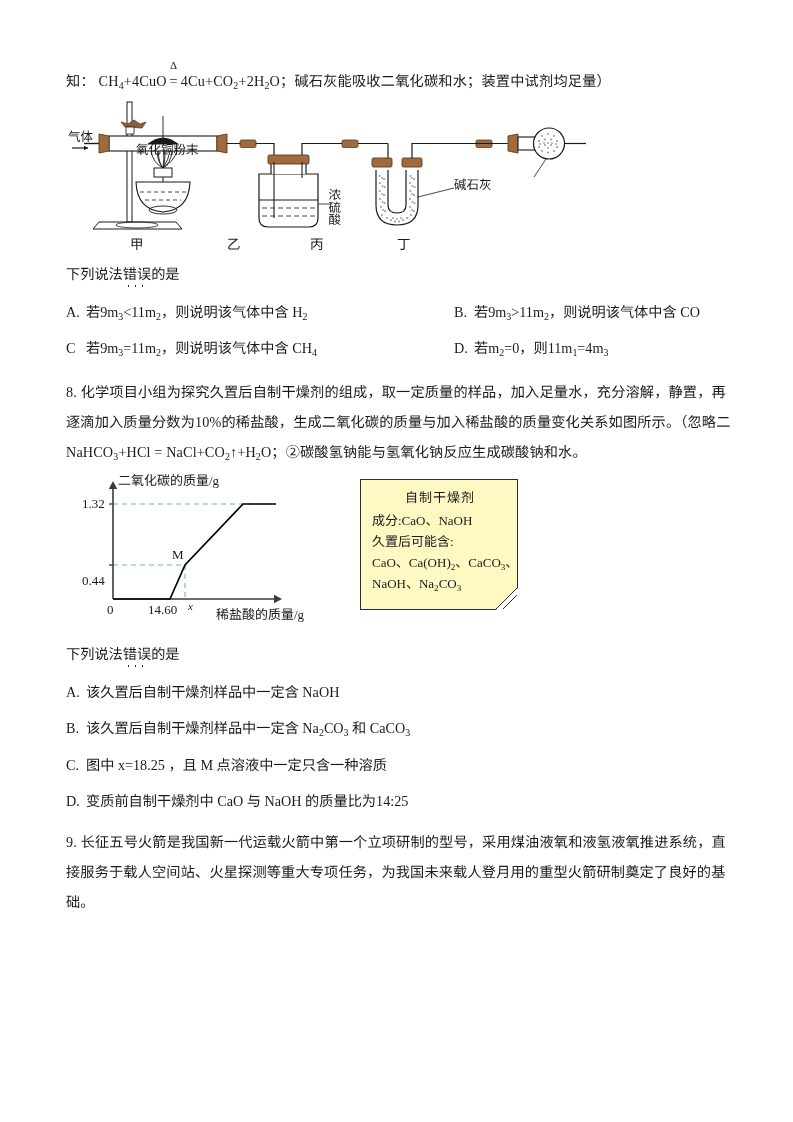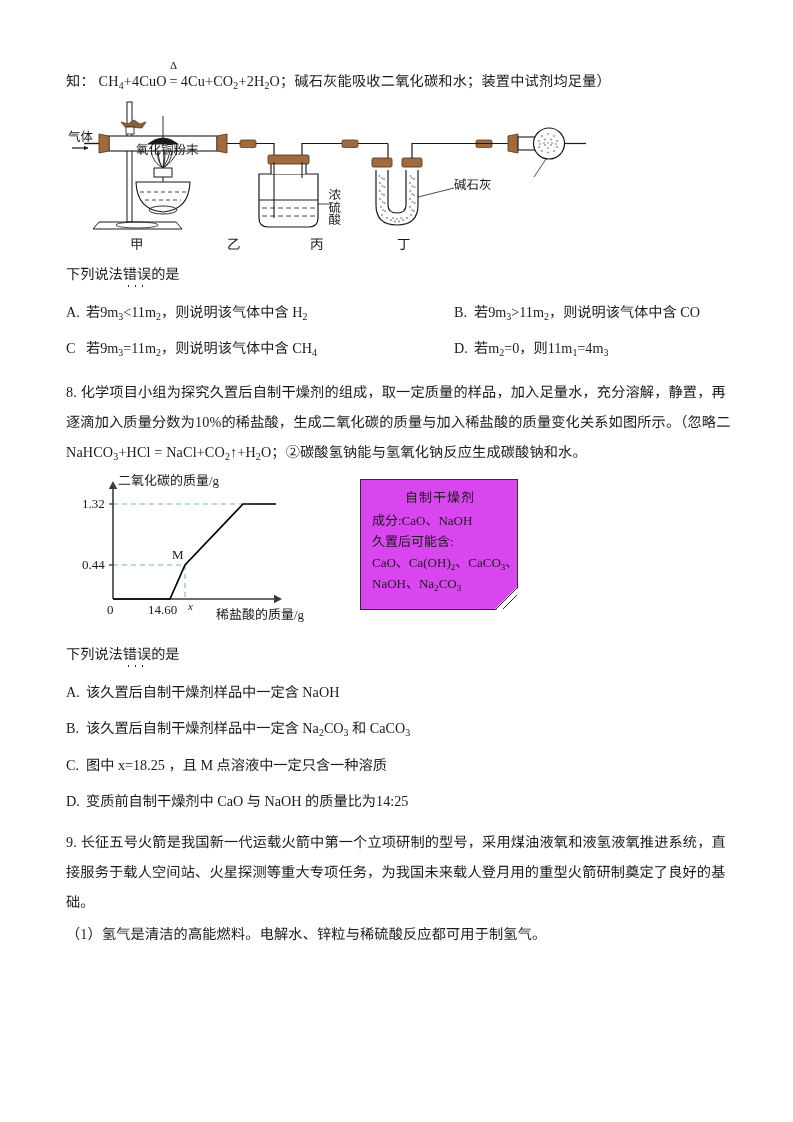--- a/index.html
+++ b/index.html
@@ -143,7 +143,7 @@
     width: 158px;
     height: 131px;
     border: 1px solid #2e2e2e;
-    background: #d946ef;
+    background: #fef9c3;
     font-size: 13px;
     line-height: 1.62;
     padding: 7px 9px 0 11px;

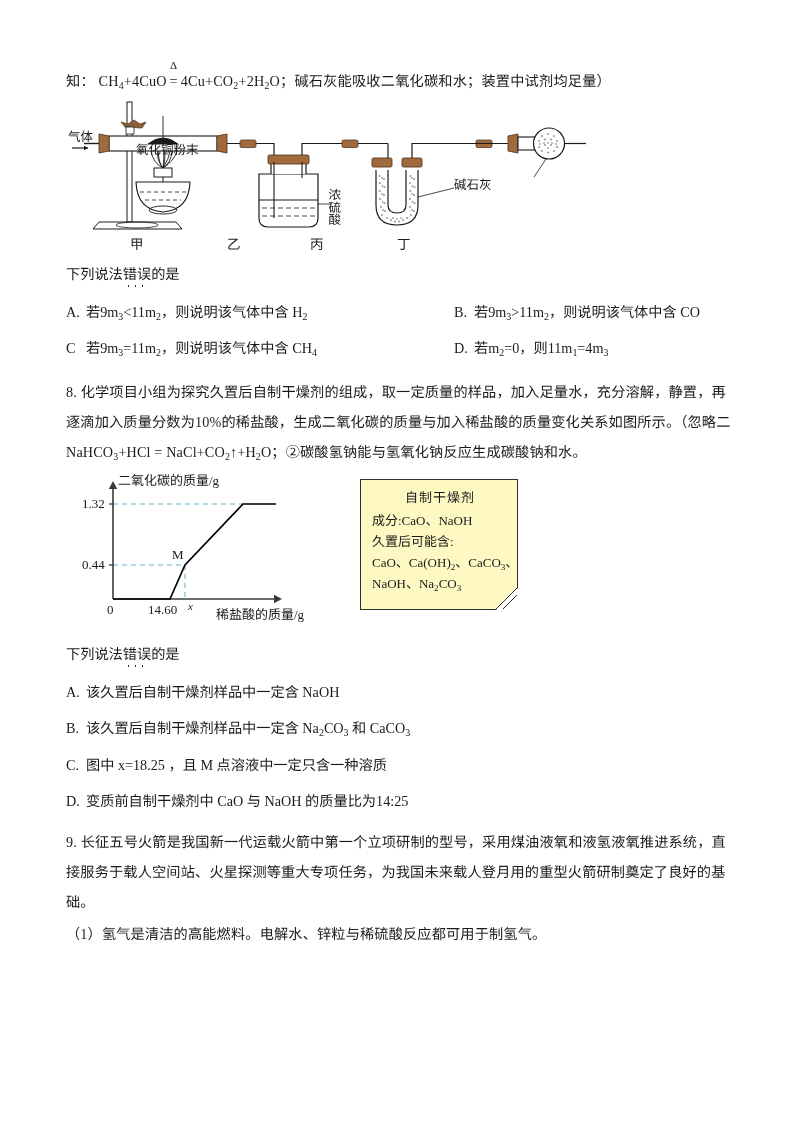--- a/index.html
+++ b/index.html
@@ -398,7 +398,7 @@
 
       <span class="g-txt g-axis-title" style="left:38px; top:-3px;">二氧化碳的质量/g</span>
       <span class="g-txt" style="left:2px; top:23px;">1.32</span>
-      <span class="g-txt" style="left:2px; top:84px;">0.44</span>
+      <span class="g-txt" style="left:2px; top:100px;">0.44</span>
       <span class="g-txt" style="left:27px; top:129px;">0</span>
       <span class="g-txt" style="left:68px; top:129px;">14.60</span>
       <span class="g-txt" style="left:108px; top:127px; font-size:11px; font-style:italic;">x</span>

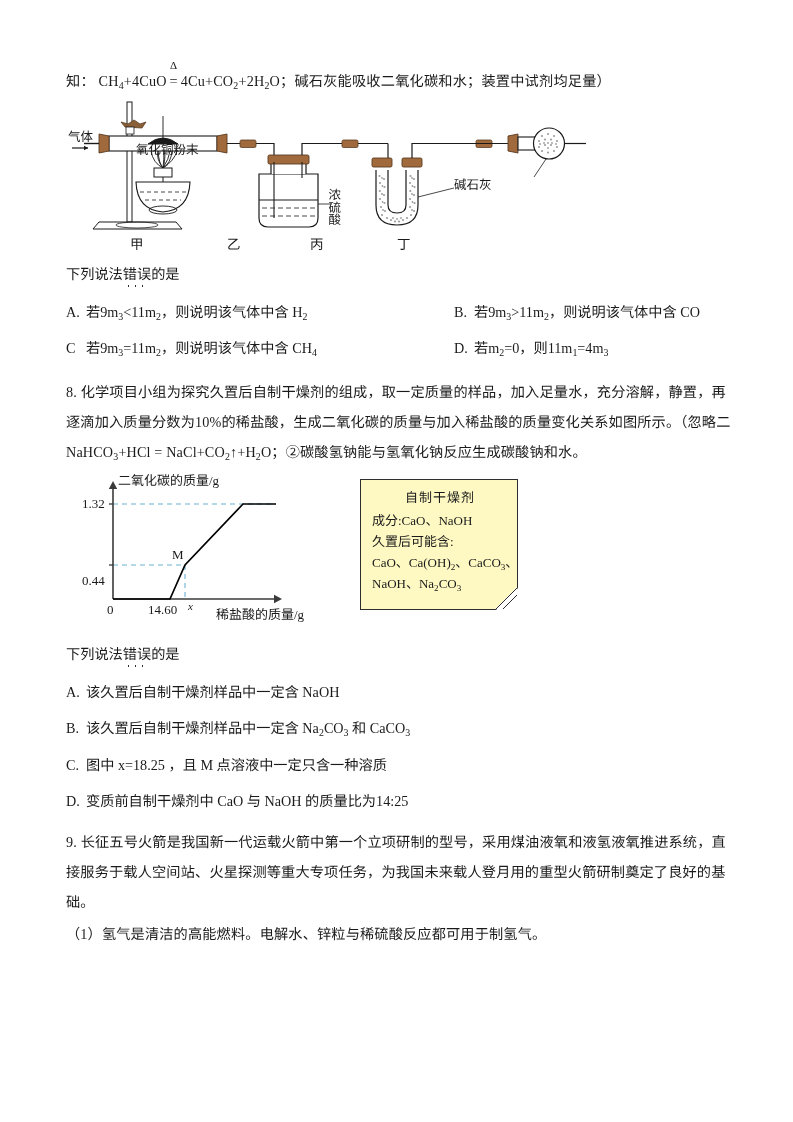--- a/index.html
+++ b/index.html
@@ -447,7 +447,6 @@
     </div>
     <div>接服务于载人空间站、火星探测等重大专项任务，为我国未来载人登月用的重型火箭研制奠定了良好的基</div>
     <div>础。</div>
-    <div style="margin-top:2px;">（1）氢气是清洁的高能燃料。电解水、锌粒与稀硫酸反应都可用于制氢气。</div>
   </div>
 
 </div>

